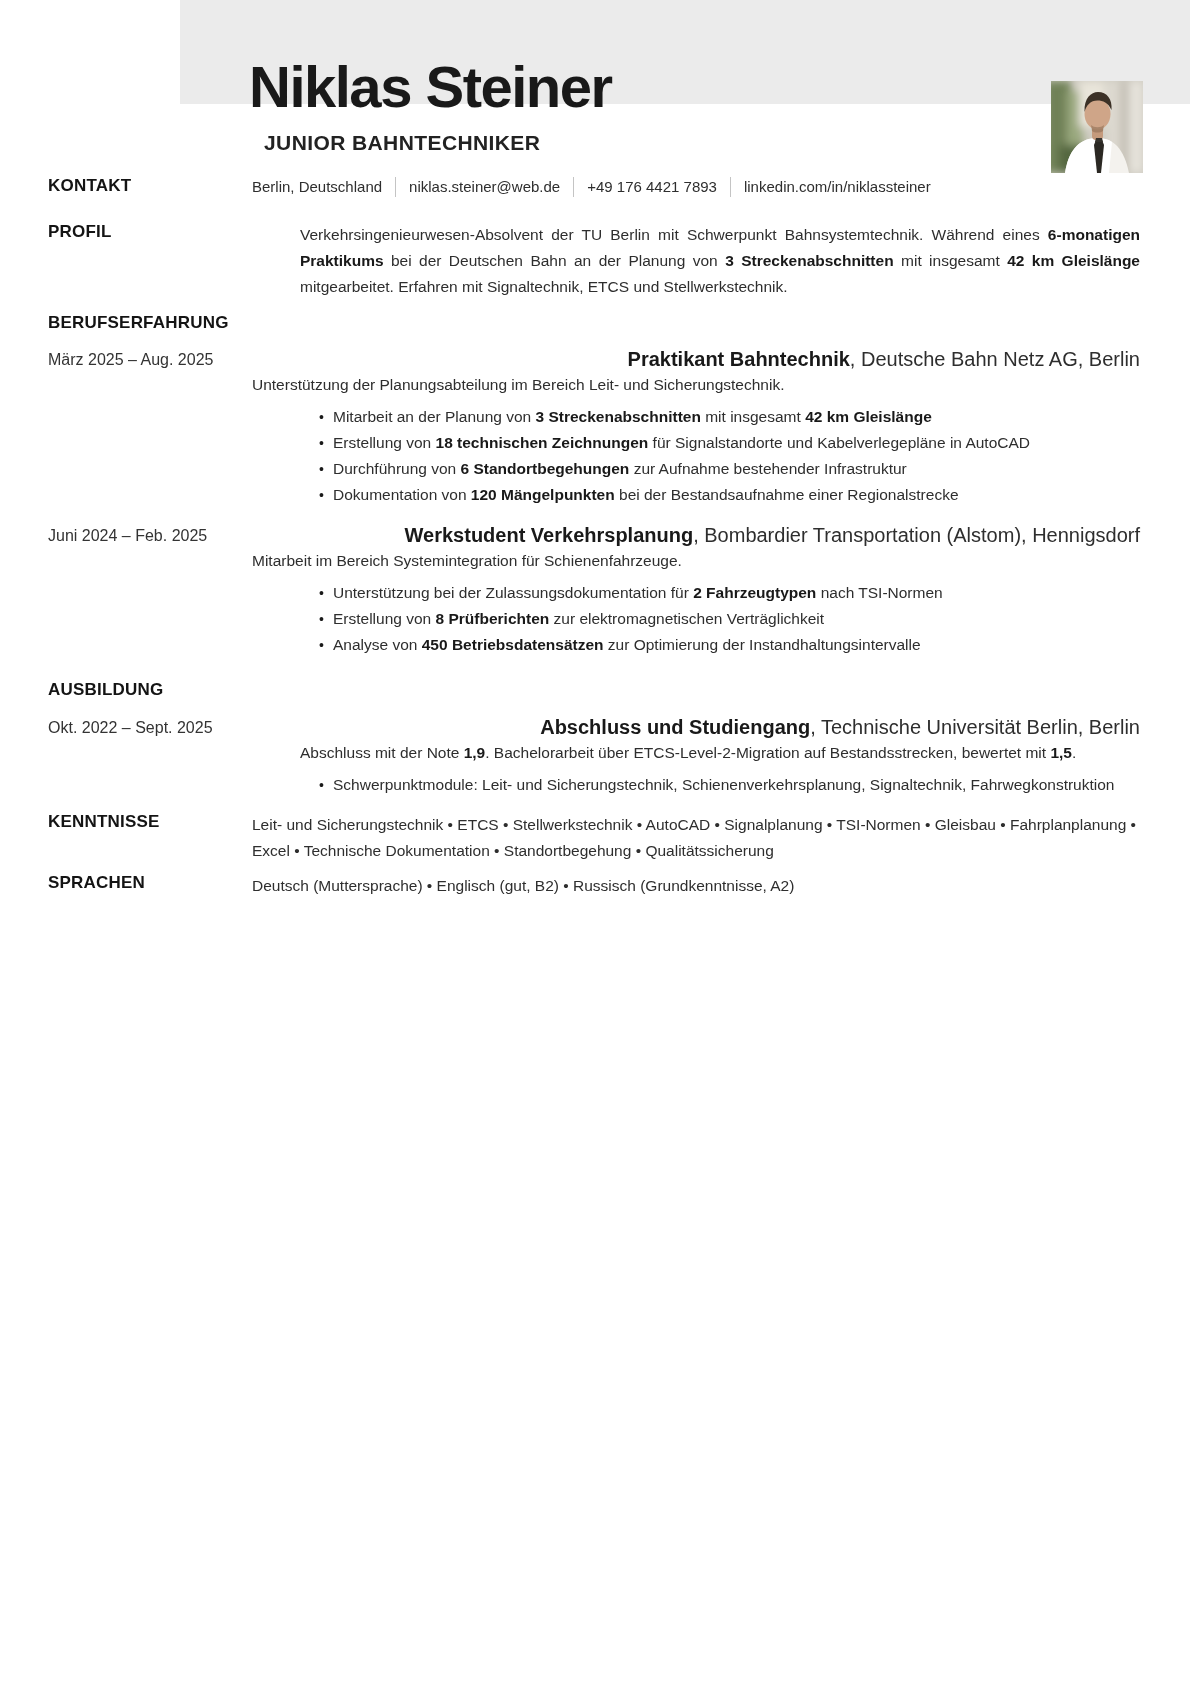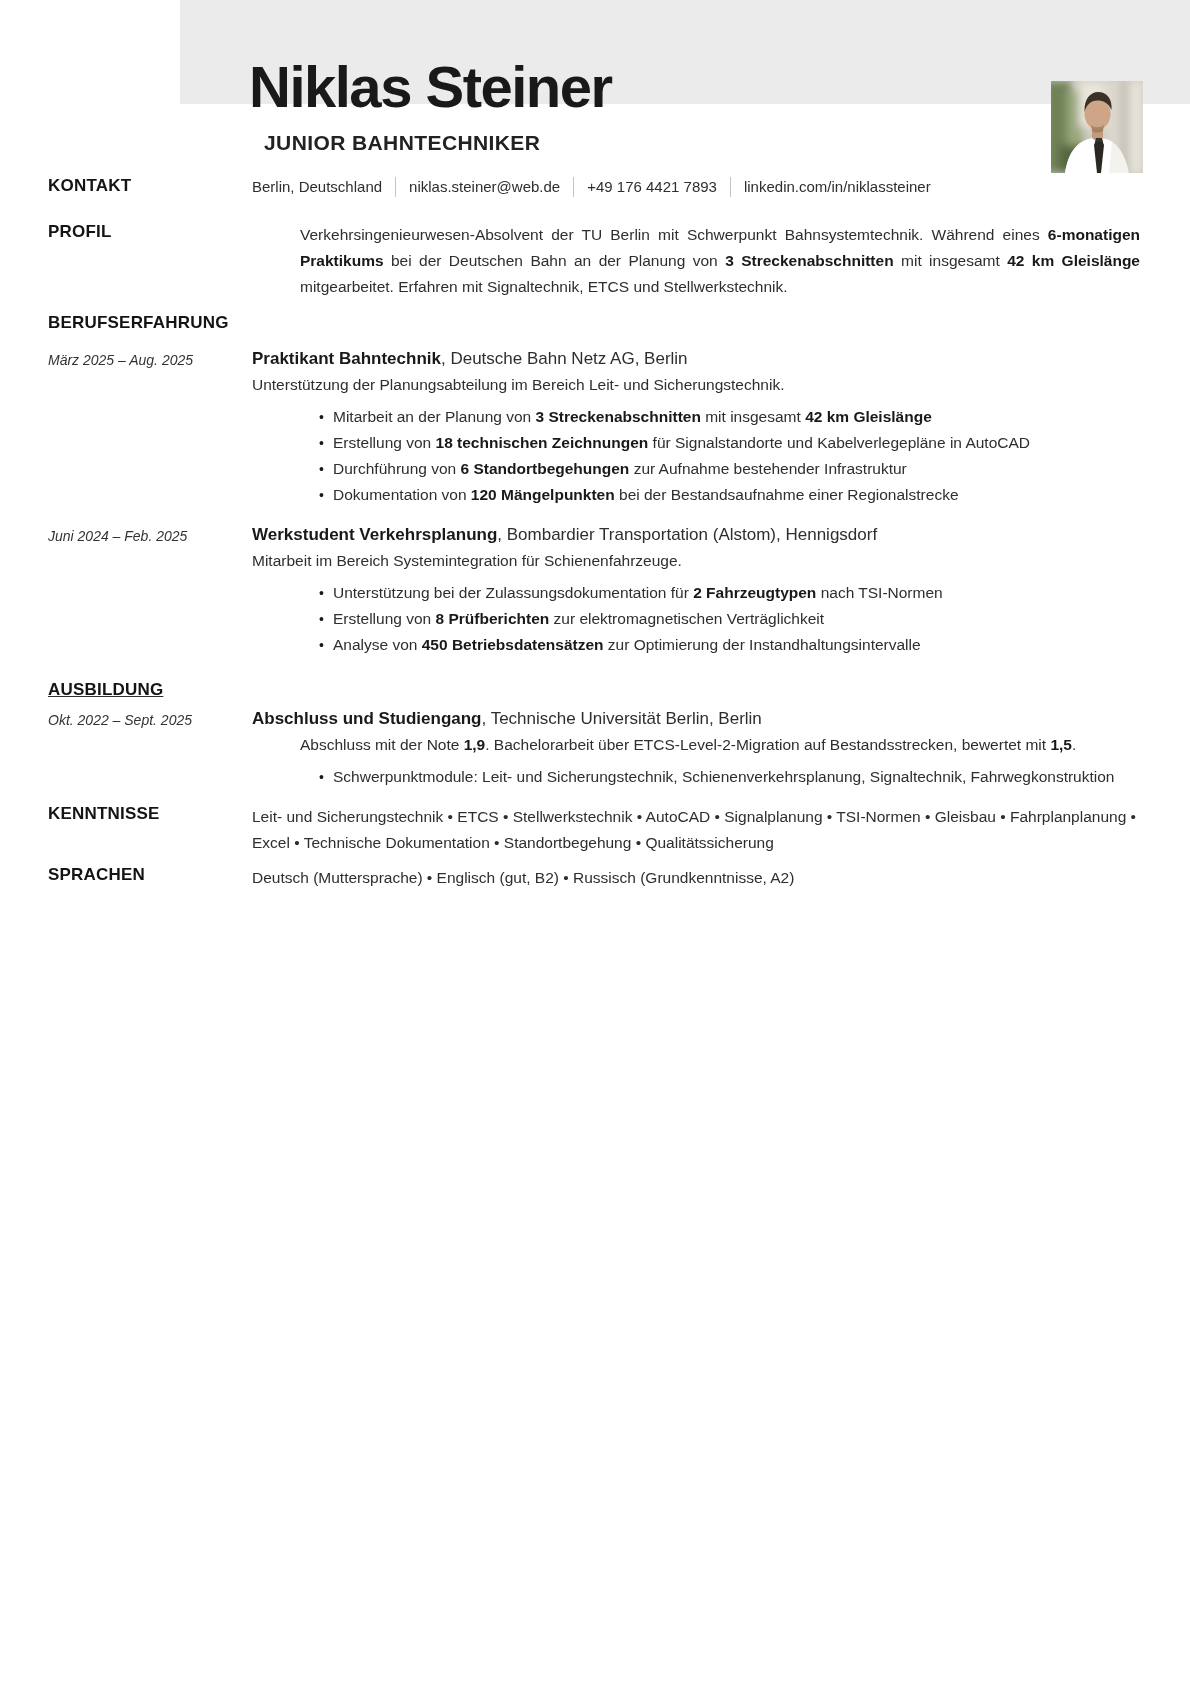--- a/index.html
+++ b/index.html
@@ -23,7 +23,7 @@
   .content{position:absolute;left:48px;top:176px;width:1092px;}
   .row{display:grid;grid-template-columns:204px 1fr;}
   .label{font-size:17px;font-weight:700;color:#141414;letter-spacing:.2px;line-height:20px;}
-  .date{font-size:14px;font-style:italic;color:#333333;line-height:22px;padding-top:3px;padding-right:10px;}
+  .date{font-size:16px;color:#333333;line-height:22px;padding-top:3px;padding-right:10px;}
   .body{font-size:15.5px;line-height:26px;color:#2e2e2e;}
   .justify{text-align:justify;hyphens:auto;margin-left:48px;-webkit-hyphens:auto;}
   .b, .body .b{font-weight:700;color:#191919;}

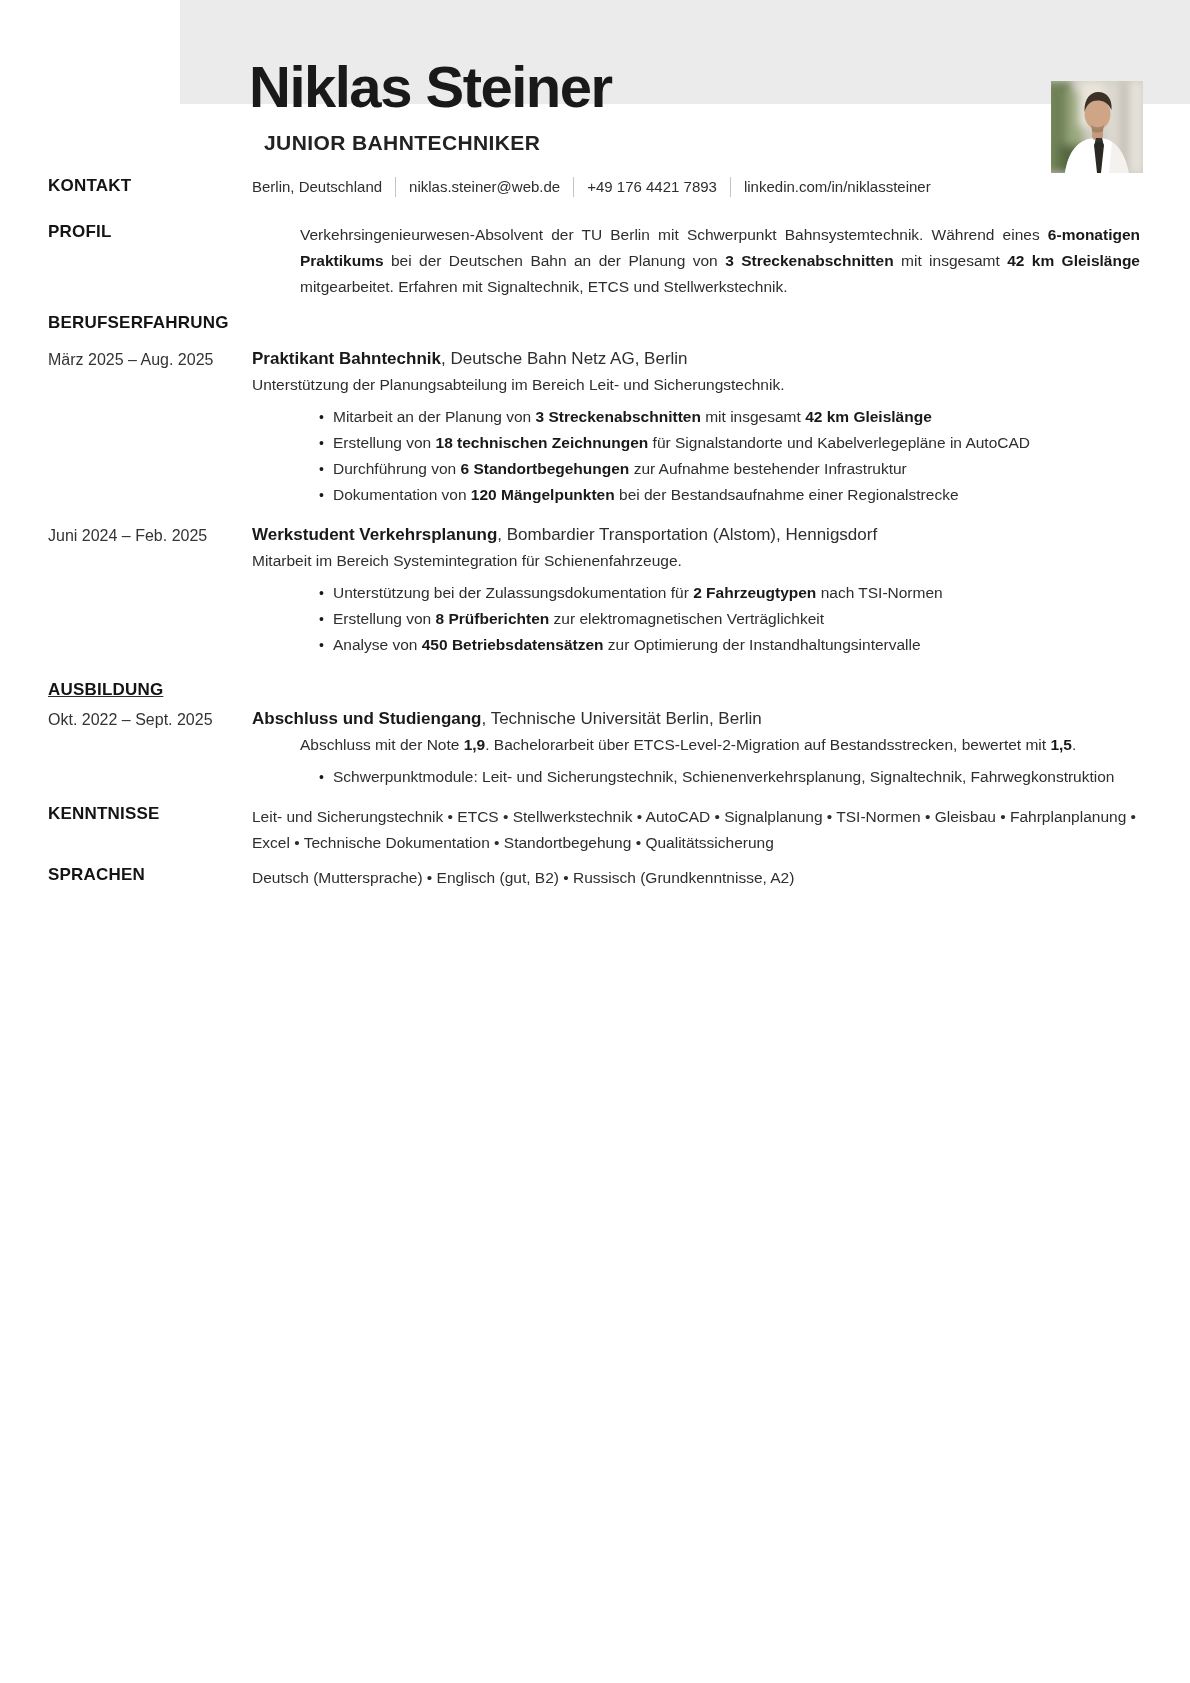--- a/index.html
+++ b/index.html
@@ -27,7 +27,7 @@
   .body{font-size:15.5px;line-height:26px;color:#2e2e2e;}
   .justify{text-align:justify;hyphens:auto;margin-left:48px;-webkit-hyphens:auto;}
   .b, .body .b{font-weight:700;color:#191919;}
-  .title-line{font-size:17px;line-height:26px;color:#2e2e2e;}
+  .title-line{font-size:20px;line-height:26px;color:#2e2e2e;text-align:right;}
   
   .contact-line{display:flex;align-items:center;font-size:15px;color:#2e2e2e;line-height:21px;}
   .contact-sep{width:1px;height:20px;background:#c4c4c4;margin:0 13px;flex:0 0 auto;}

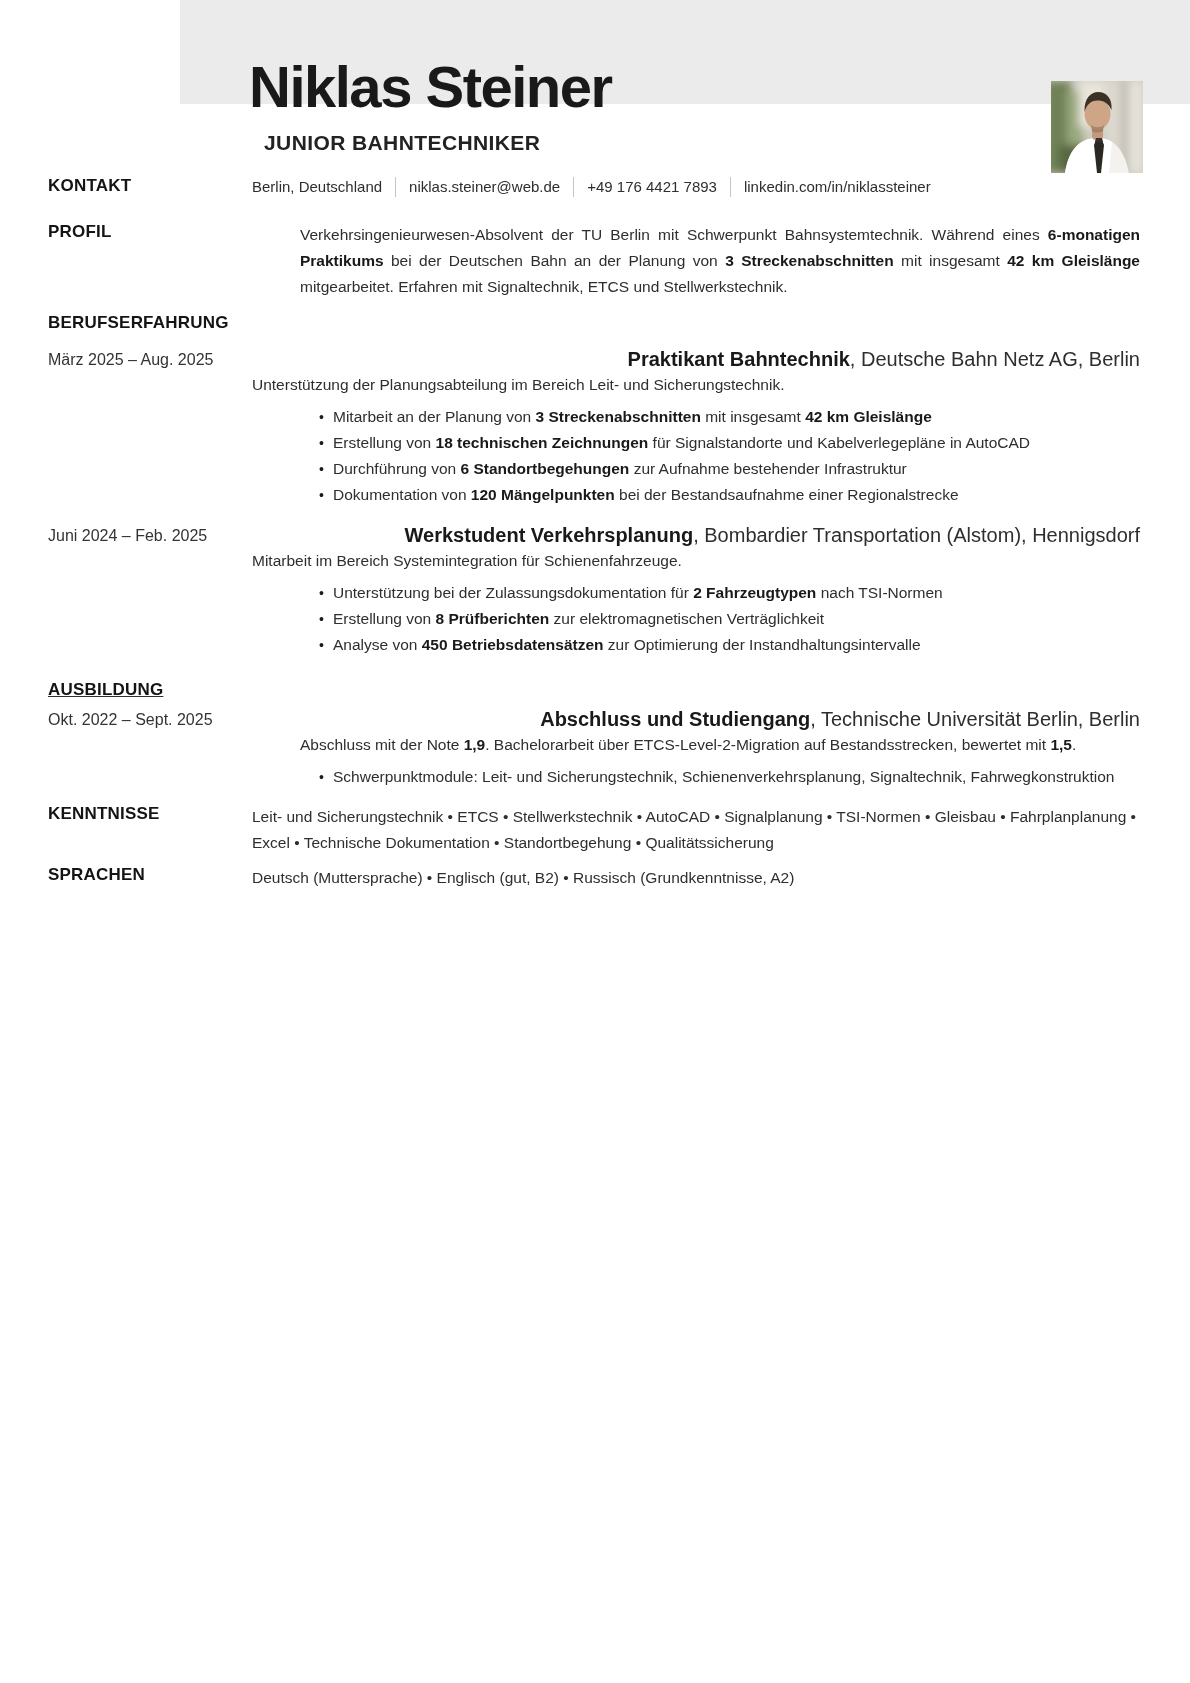--- a/index.html
+++ b/index.html
@@ -41,7 +41,7 @@
   .row-head-erf{margin-bottom:13px;gap:27px;}
   .row-job-1{margin-bottom:14px;}
   .row-job-2{margin-bottom:22px;}
-  .row-head-aus{margin-bottom:6px;text-decoration:underline;}
+  .row-head-aus{margin-bottom:14px;}
   .row-edu{margin-bottom:14px;}
   .row-kenntnisse{margin-bottom:9px;}
   

